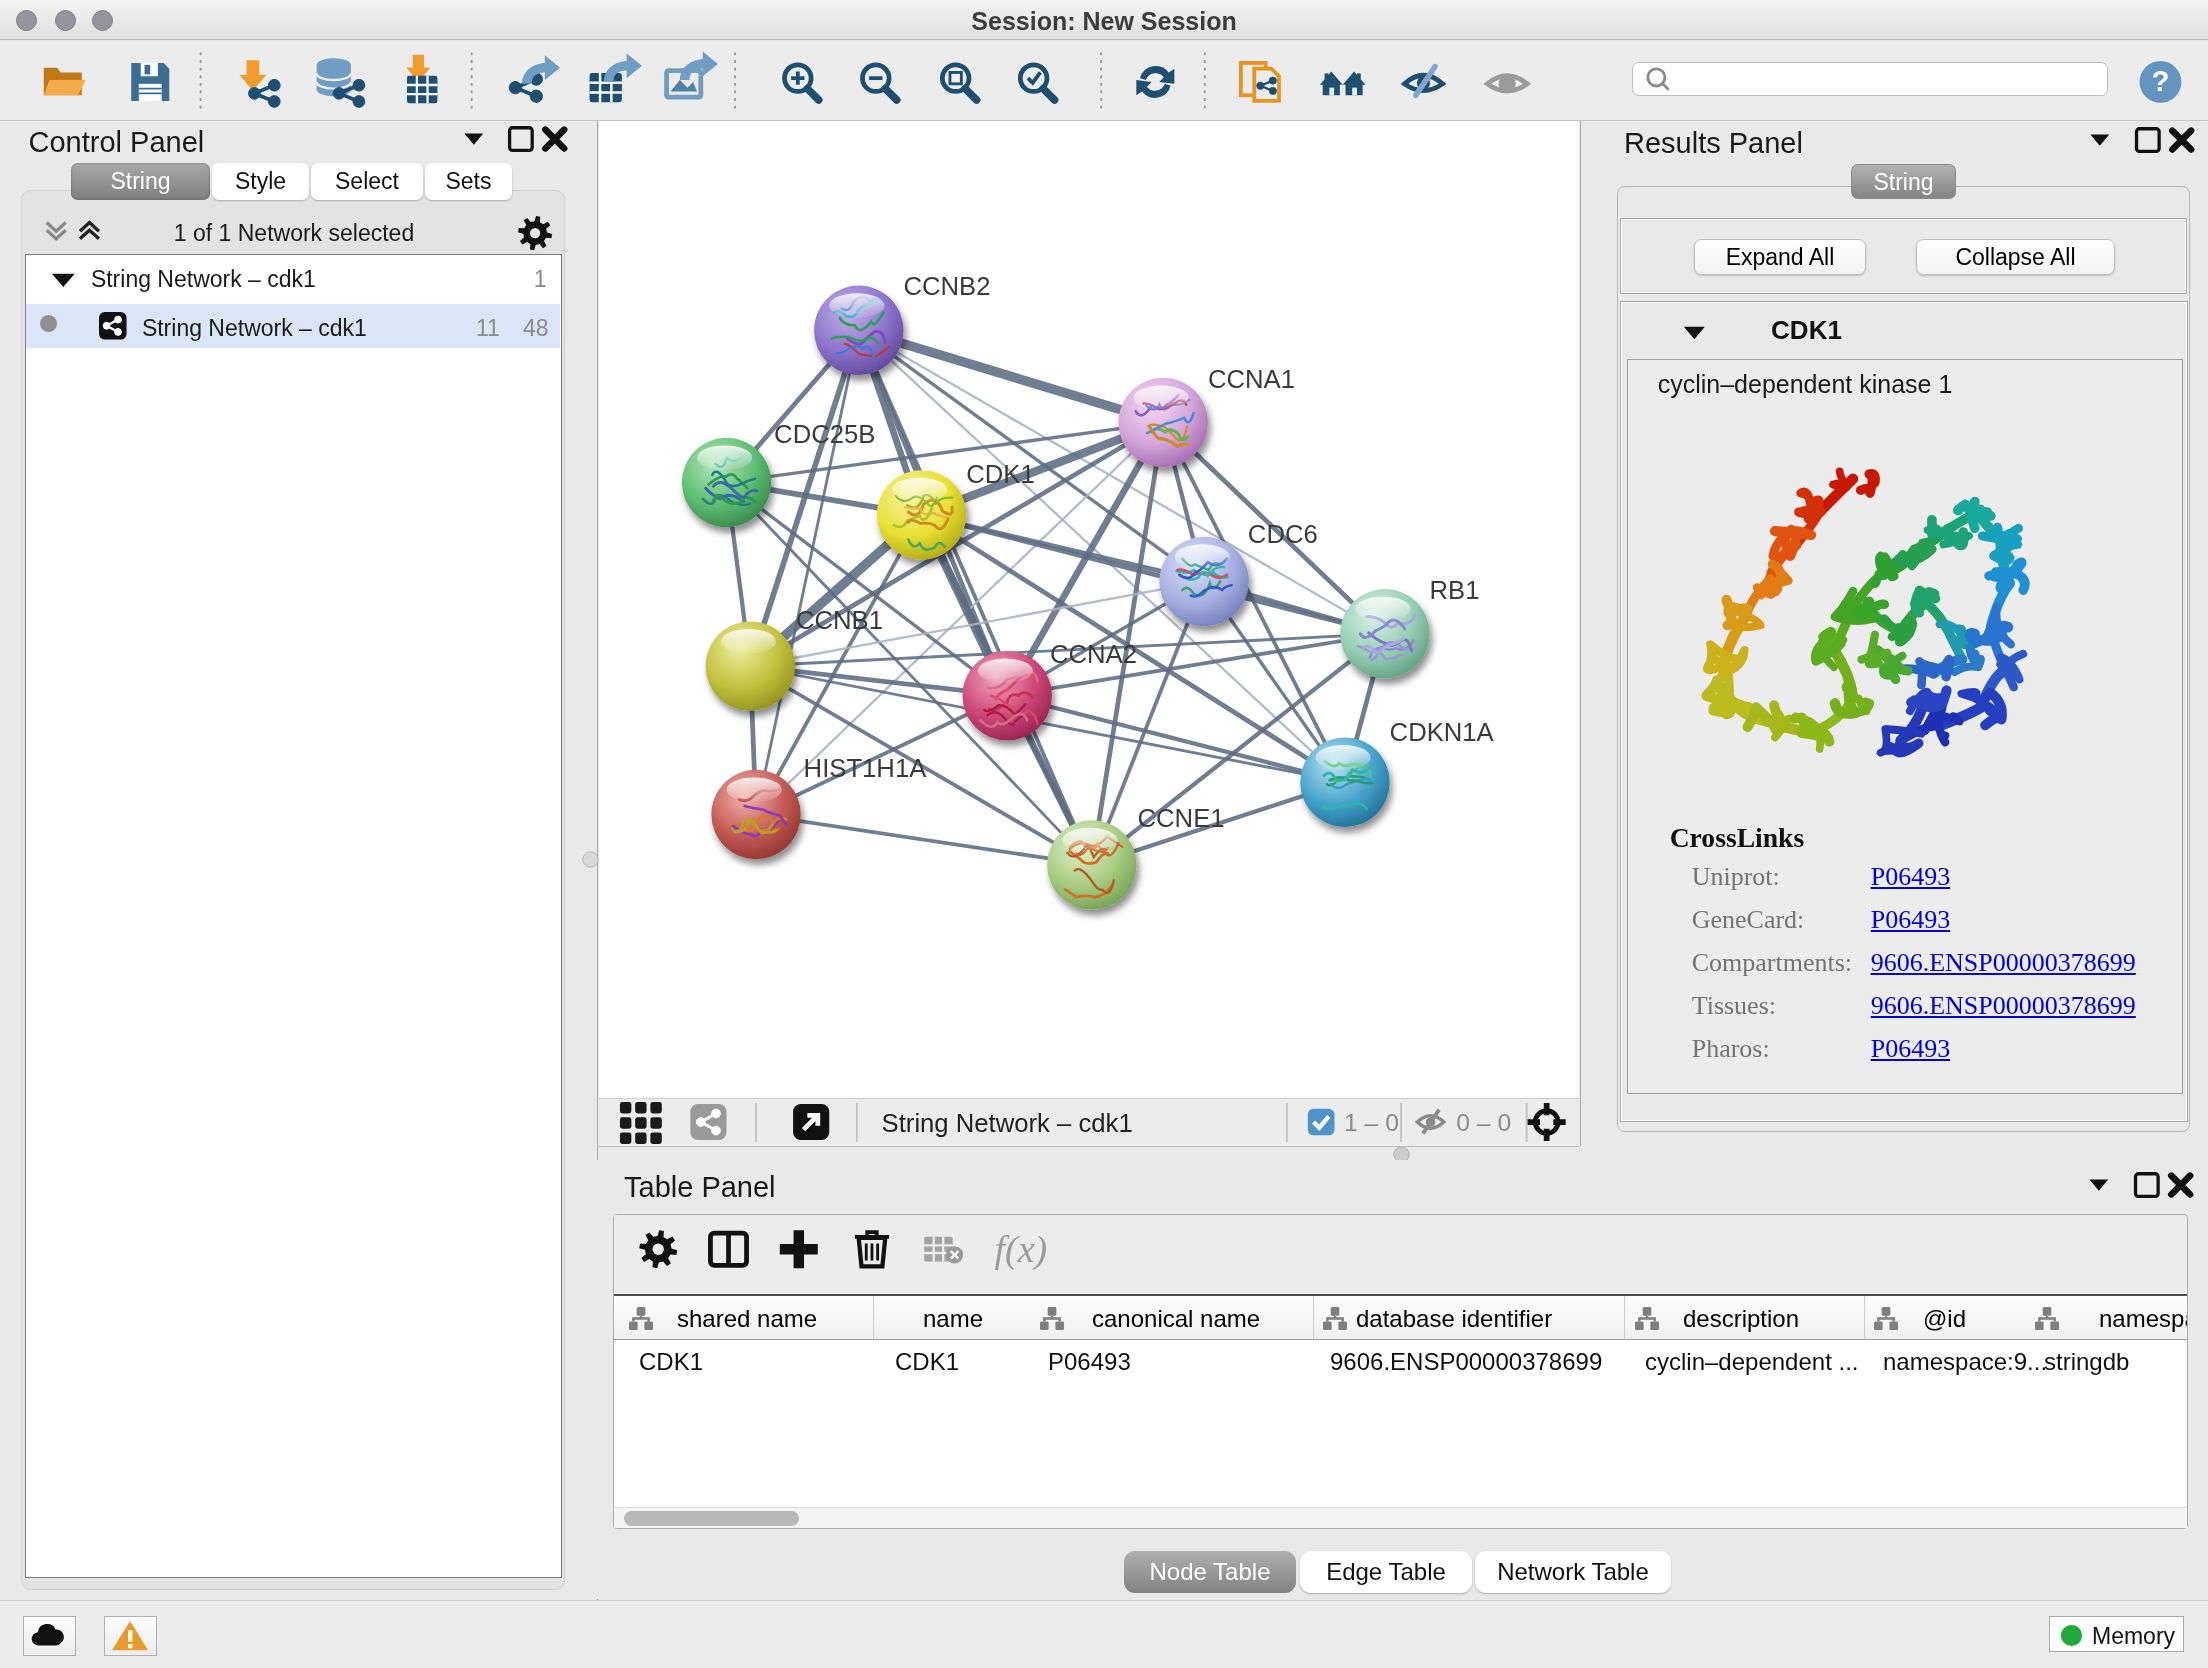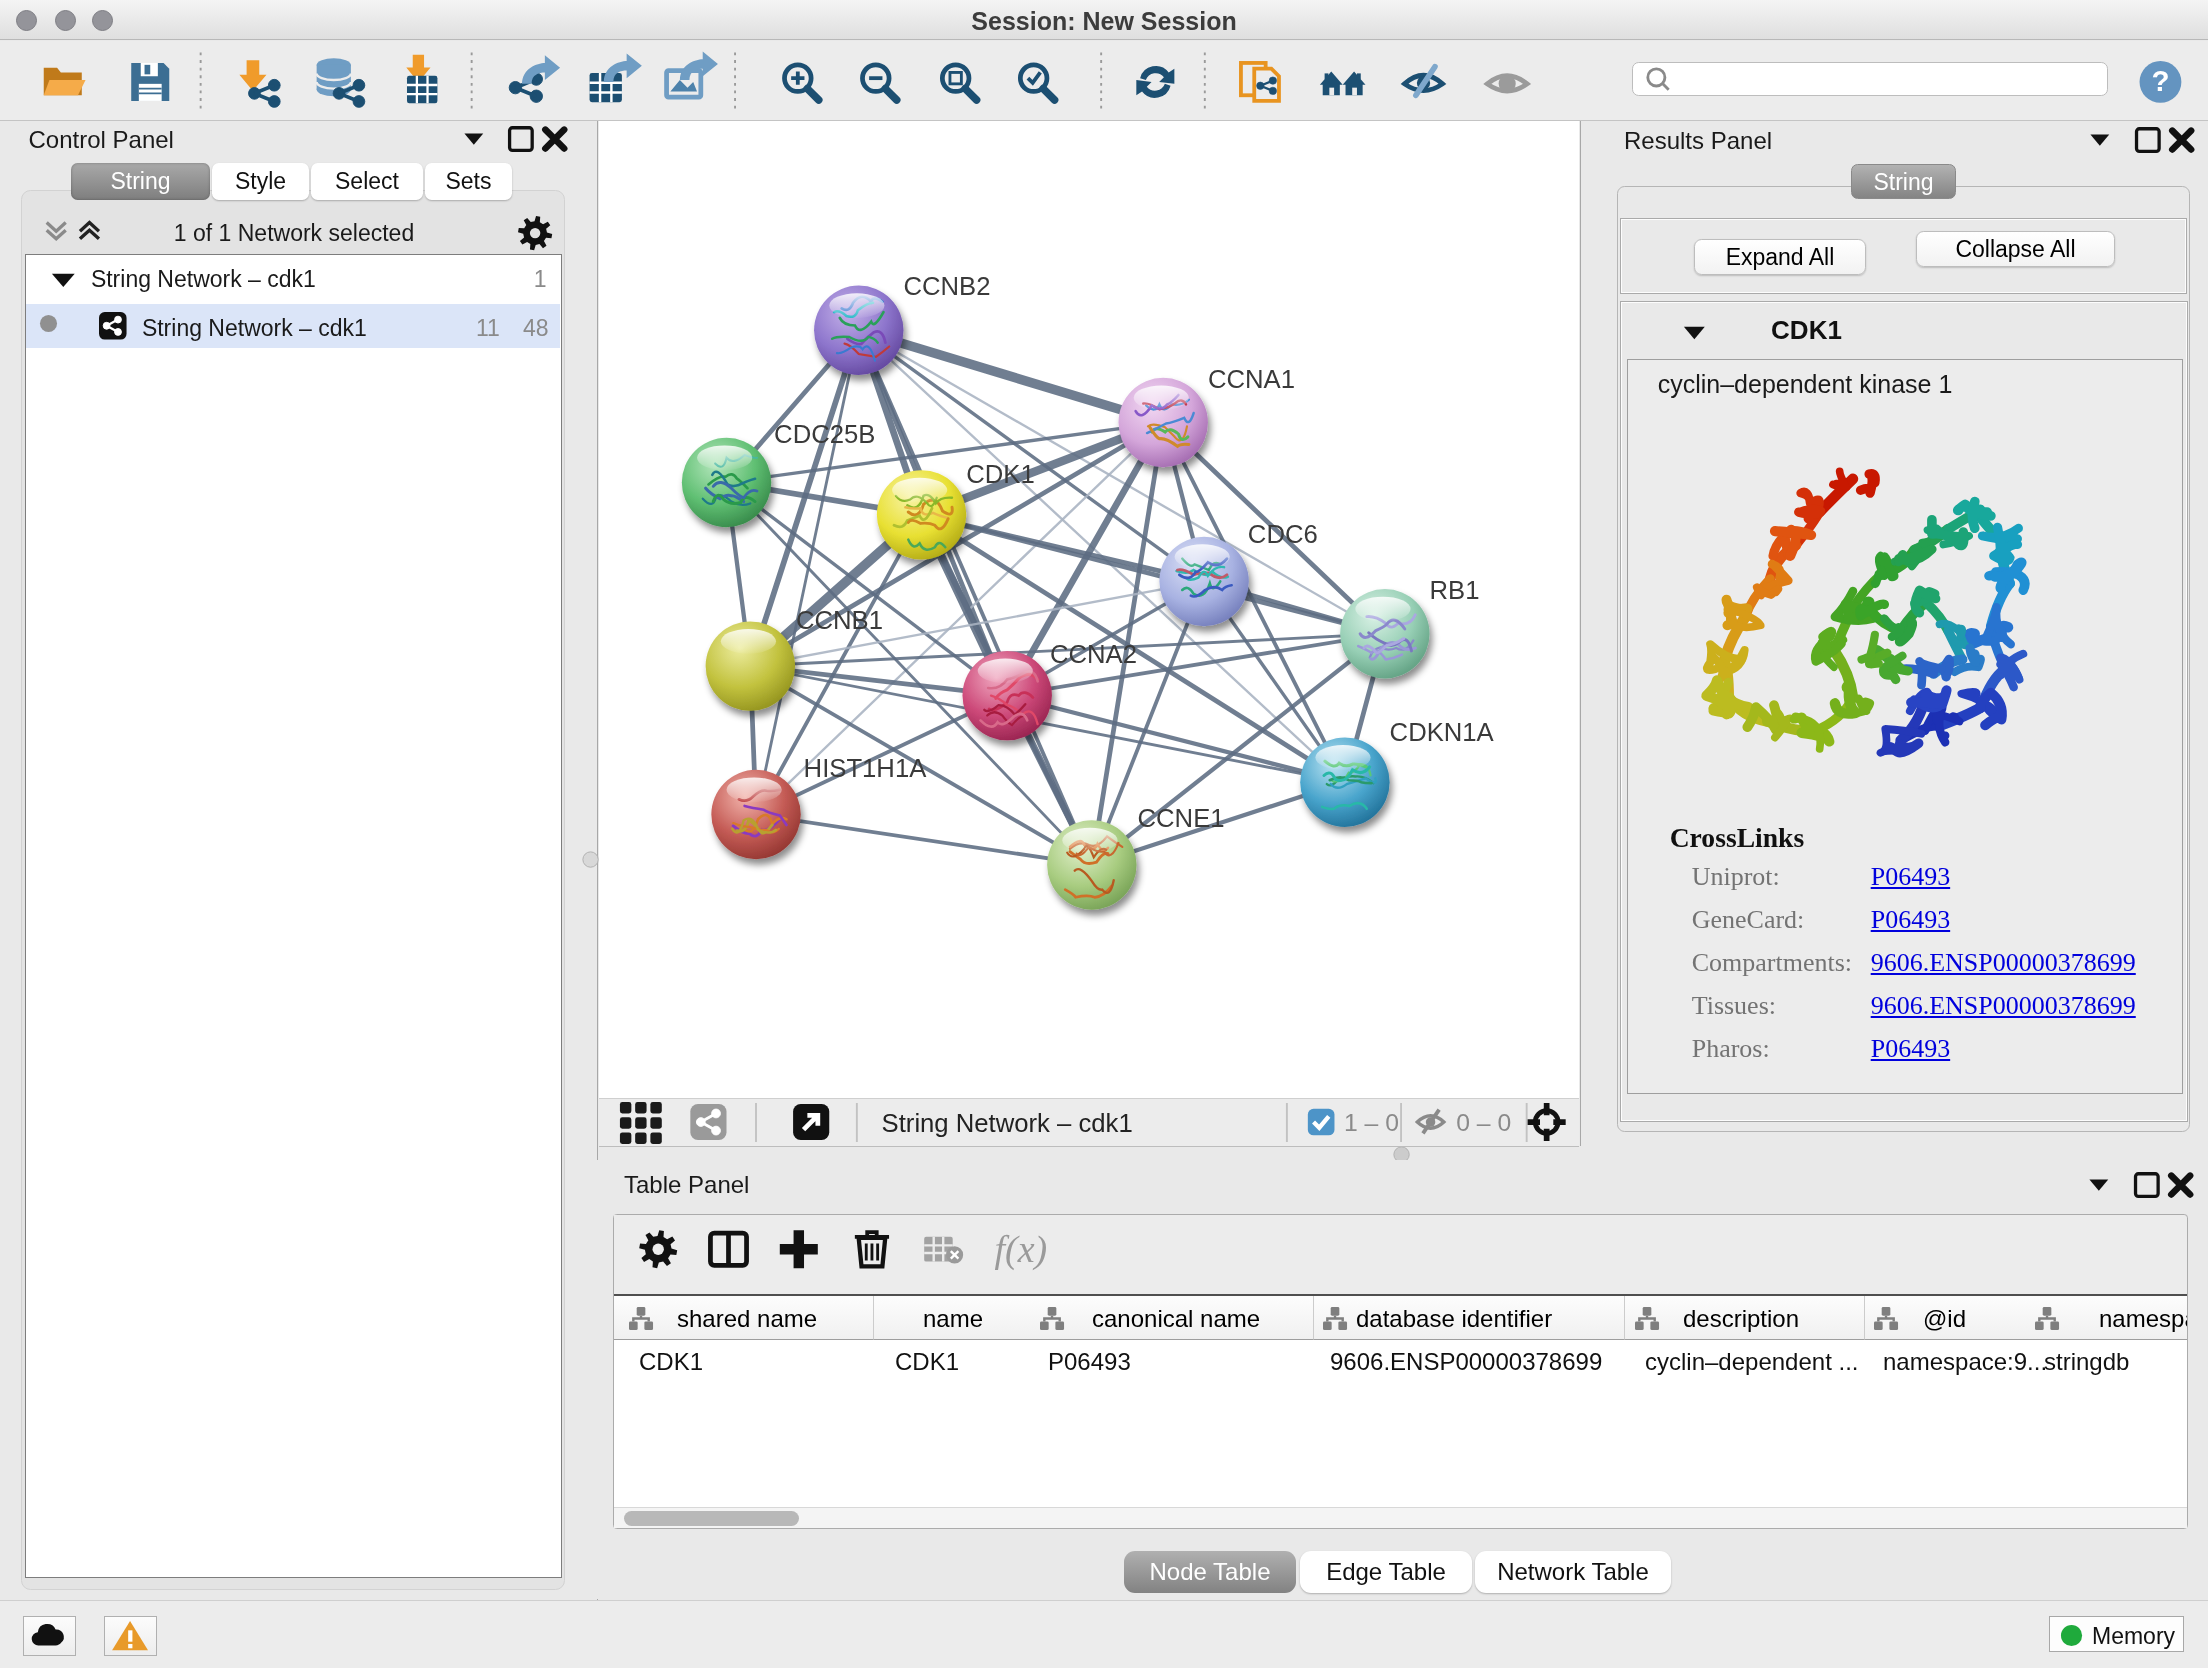--- a/index.html
+++ b/index.html
@@ -19,7 +19,7 @@
 #tablepanel { position:absolute; left:590px; top:1160px; width:1619px; height:439px; background:#e9e9e9; }
 #statusbar { position:absolute; left:0; top:1600px; width:2208px; height:68px; background:#ececec; border-top:1px solid #cfcfcf; }
 
-.paneltitle { font-size:24px; color:#1a1a1a; }
+.paneltitle { font-size:29px; color:#1a1a1a; }
 .tab { position:absolute; z-index:2; height:37px; font-size:23px; text-align:center; line-height:36px; border-radius:6.7px; }
 .tabsel { background:linear-gradient(#a9a9a9,#7e7e7e); color:#fff; box-shadow:inset 0 0 2.9px rgba(0,0,0,.3); }
 .tabun { background:#fff; color:#111; box-shadow:0 1px 1.9px rgba(0,0,0,.25); }

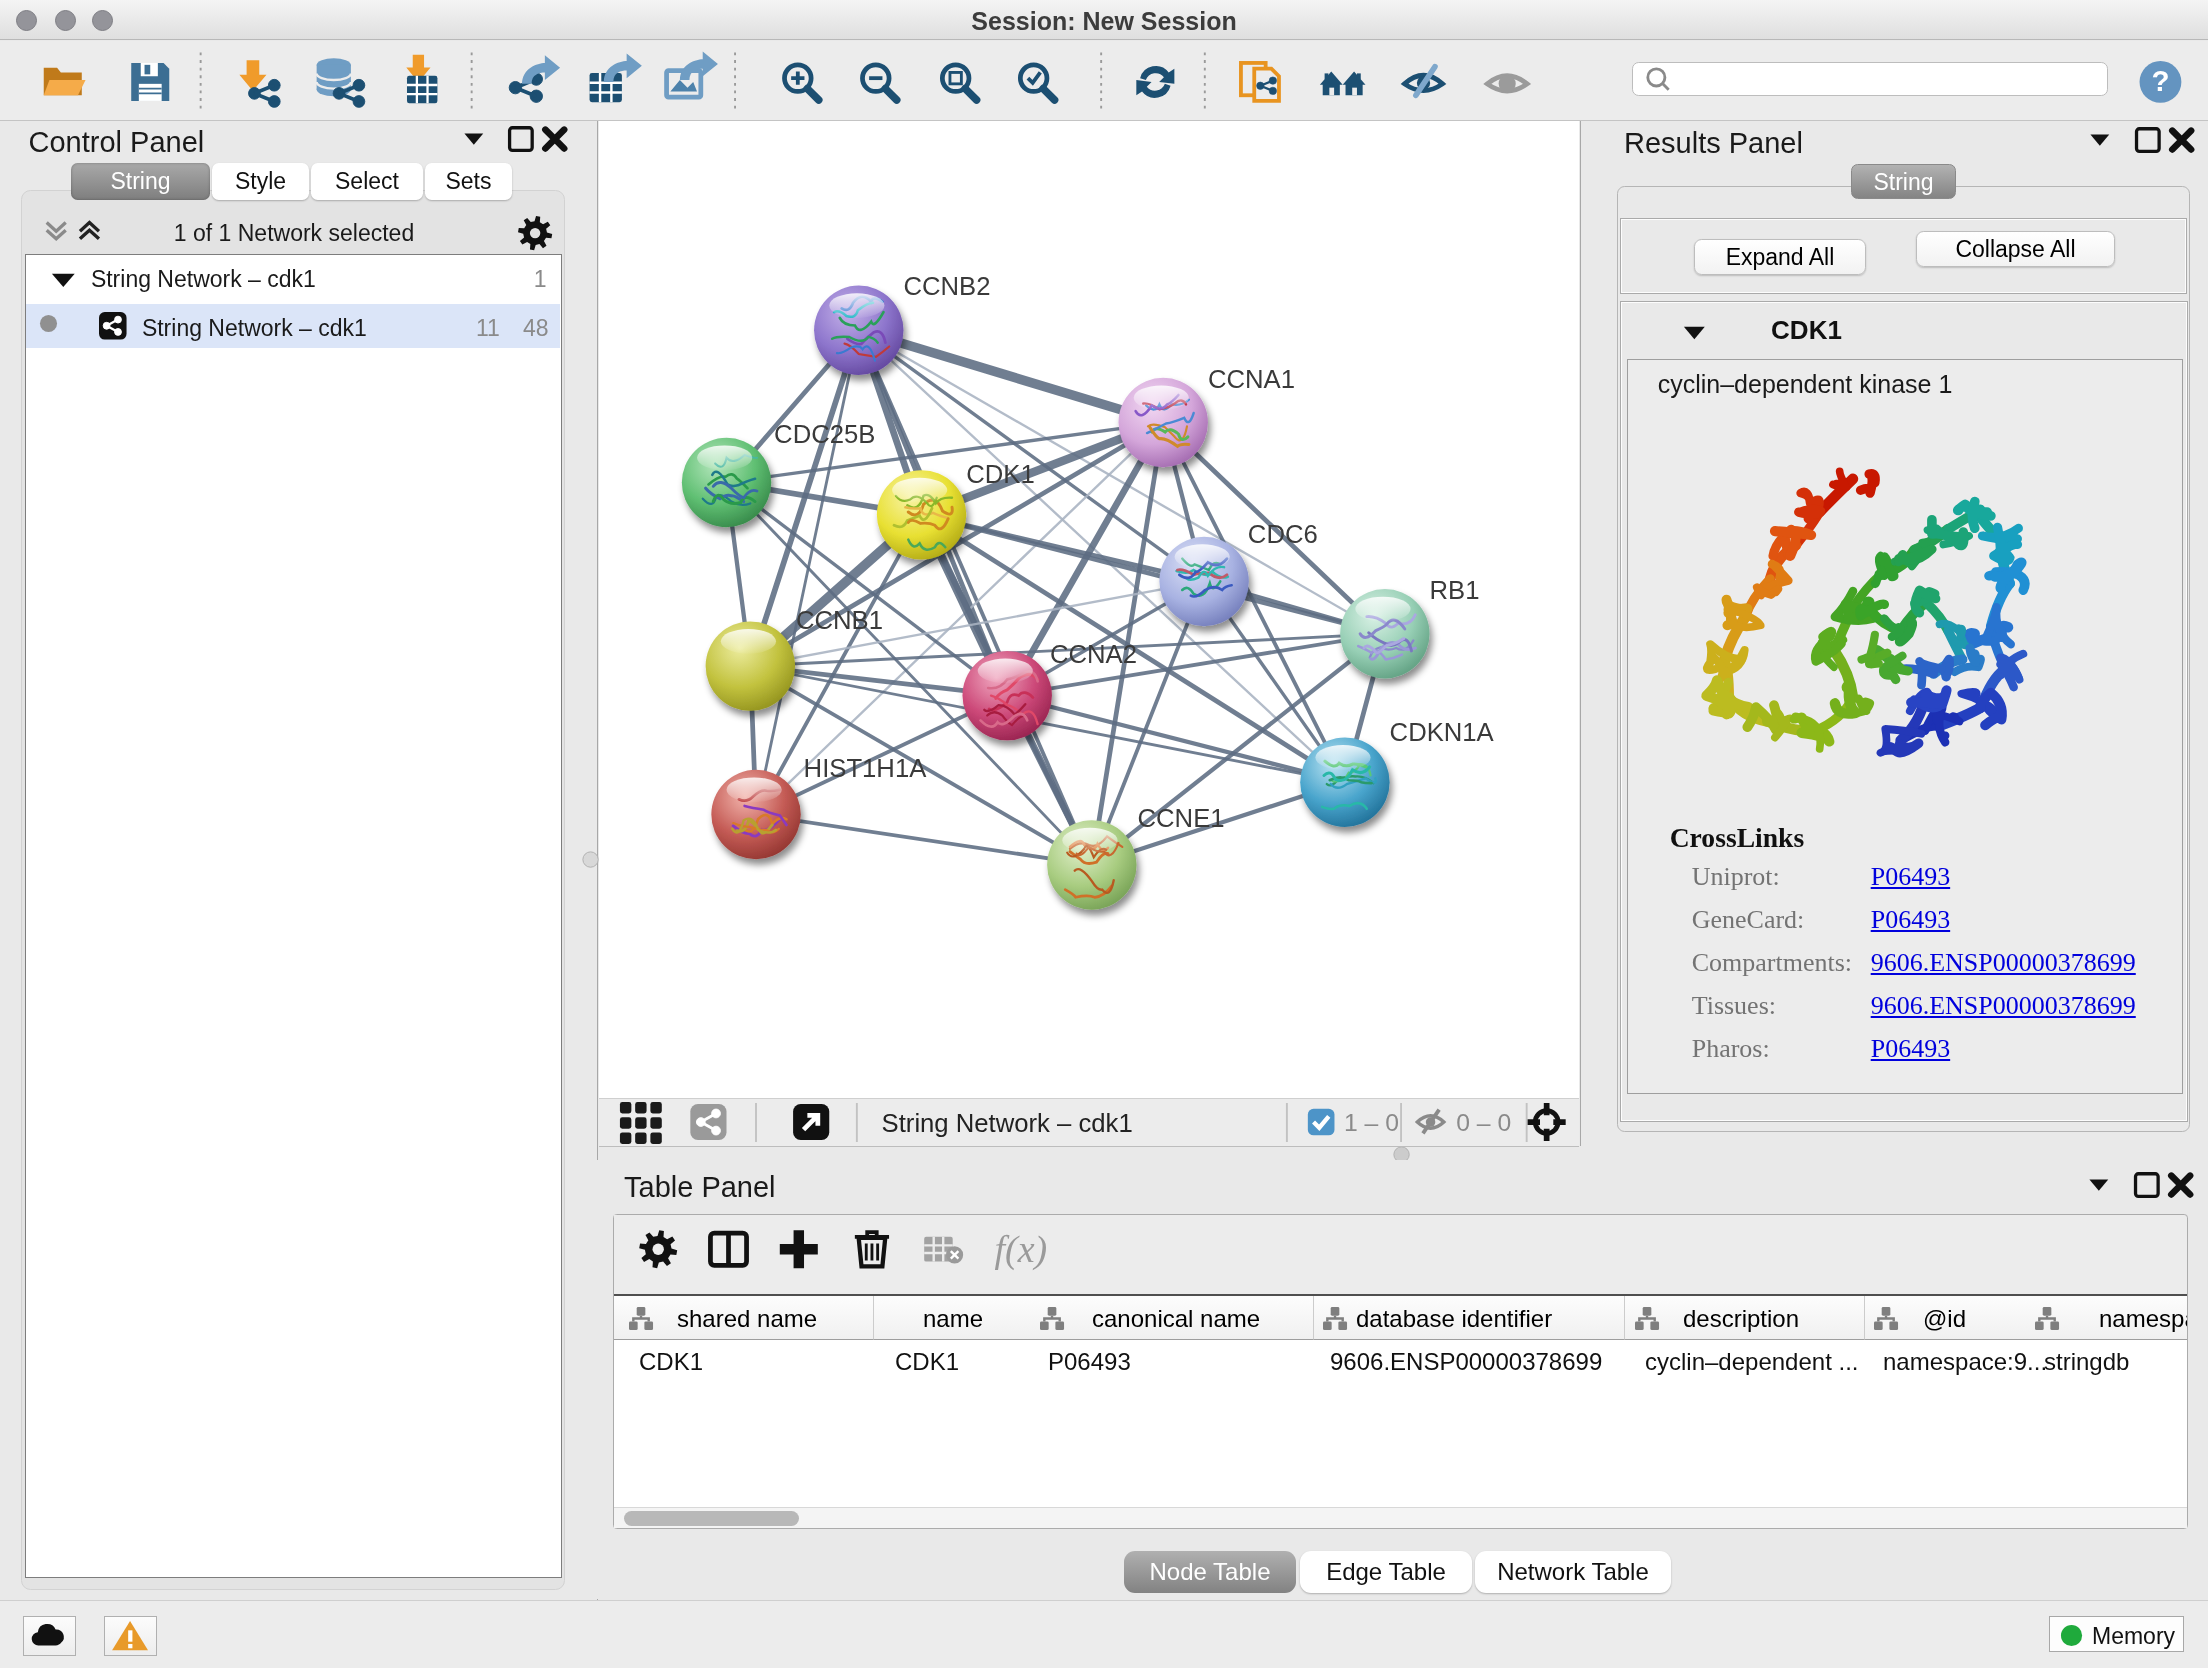--- a/index.html
+++ b/index.html
@@ -590,7 +590,7 @@
   <div style="position:absolute;left:270px;top:43px;width:105px;height:35px;background:linear-gradient(#b2b2b2,#848484);border:1px solid #8a8a8a;border-radius:6.7px;color:#fff;font-size:23px;text-align:center;line-height:34px;">String</div>
   <div style="position:absolute;left:39px;top:97px;width:567px;height:76px;background:#e9e9e9;border:1px solid #aaa;box-shadow:inset 0 0 0 1px #fdfdfd;">
     <div style="position:absolute;left:73px;top:20px;width:172px;height:36px;background:linear-gradient(#ffffff,#f2f2f2);border:1px solid #bdbdbd;border-radius:7.6px;font-size:23px;text-align:center;line-height:34px;box-shadow:0 1px 1.9px rgba(0,0,0,0.2);">Expand All</div>
-    <div style="position:absolute;left:295px;top:12px;width:199px;height:36px;background:linear-gradient(#ffffff,#f2f2f2);border:1px solid #bdbdbd;border-radius:7.6px;font-size:23px;text-align:center;line-height:34px;box-shadow:0 1px 1.9px rgba(0,0,0,0.2);">Collapse All</div>
+    <div style="position:absolute;left:295px;top:20px;width:199px;height:36px;background:linear-gradient(#ffffff,#f2f2f2);border:1px solid #bdbdbd;border-radius:7.6px;font-size:23px;text-align:center;line-height:34px;box-shadow:0 1px 1.9px rgba(0,0,0,0.2);">Collapse All</div>
   </div>
   <div style="position:absolute;left:39px;top:180px;width:568px;height:821px;background:#e9e9e9;border:1px solid #aaa;box-shadow:inset 0 0 0 1px #fdfdfd;">
     <svg width="28.5" height="23" style="position:absolute;left:61px;top:19px;" viewBox="0 0 30 24">

